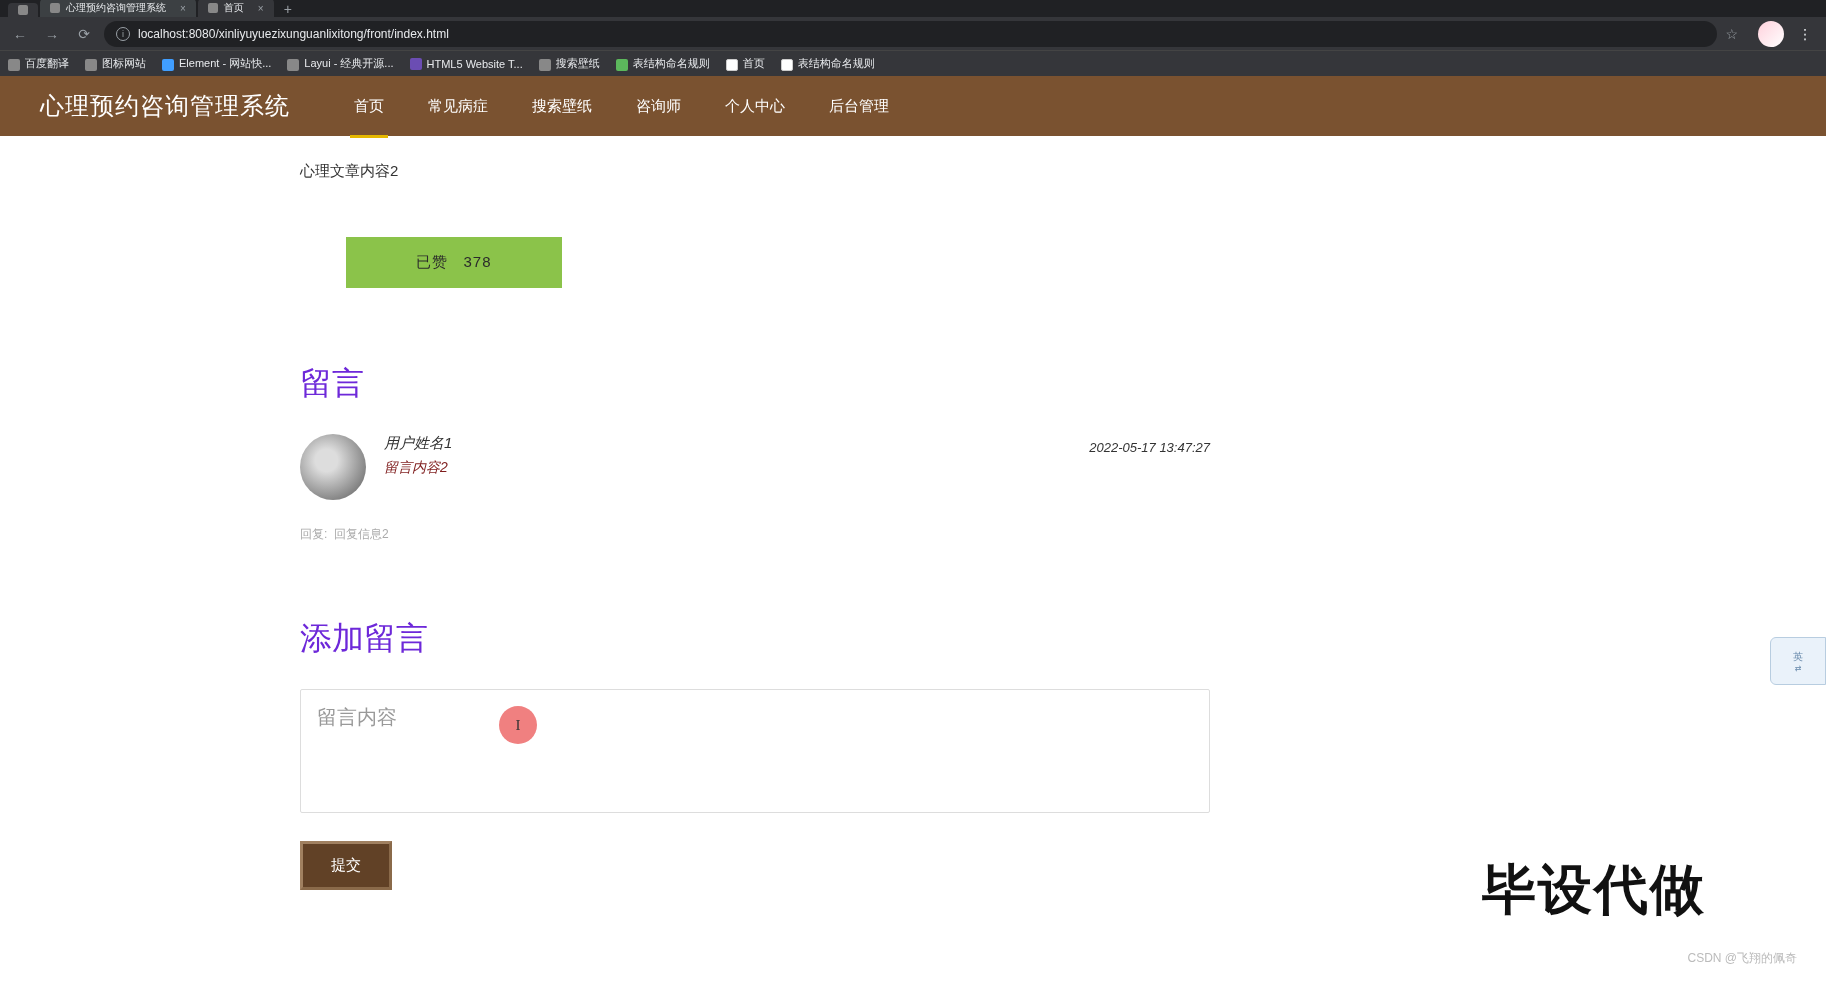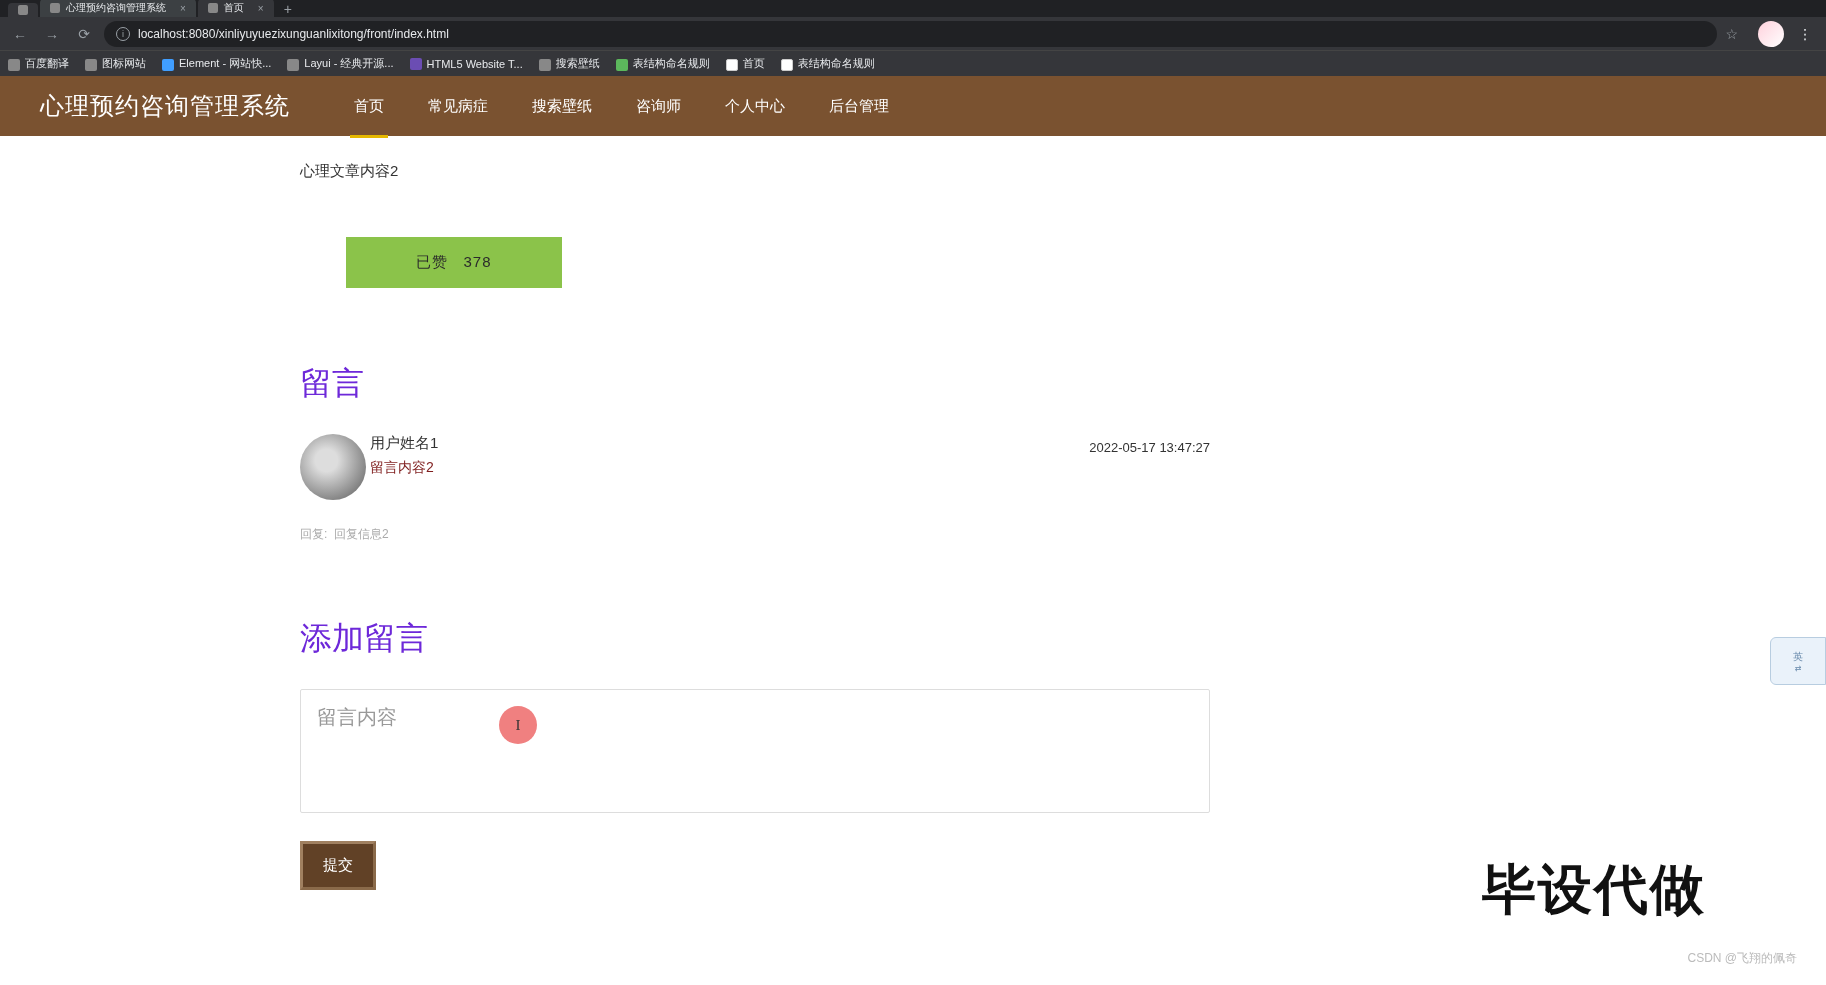--- a/index.html
+++ b/index.html
@@ -40,7 +40,7 @@
 
     .section-title { font-size: 32px; font-weight: 400; color: #6d28d9; margin-top: 74px; margin-bottom: 28px; }
 
-    .comment-block { display: flex; align-items: flex-start; gap: 4px; position: relative; }
+    .comment-block { display: flex; align-items: flex-start; gap: 18px; position: relative; font-style: italic; }
     .avatar { width: 66px; height: 66px; border-radius: 50%; background: radial-gradient(circle at 40% 40%, #ddd 20%, #888 70%, #555); flex-shrink: 0; }
     .comment-body { flex: 1; }
     .comment-name { font-size: 15px; color: #333; margin-bottom: 6px; }

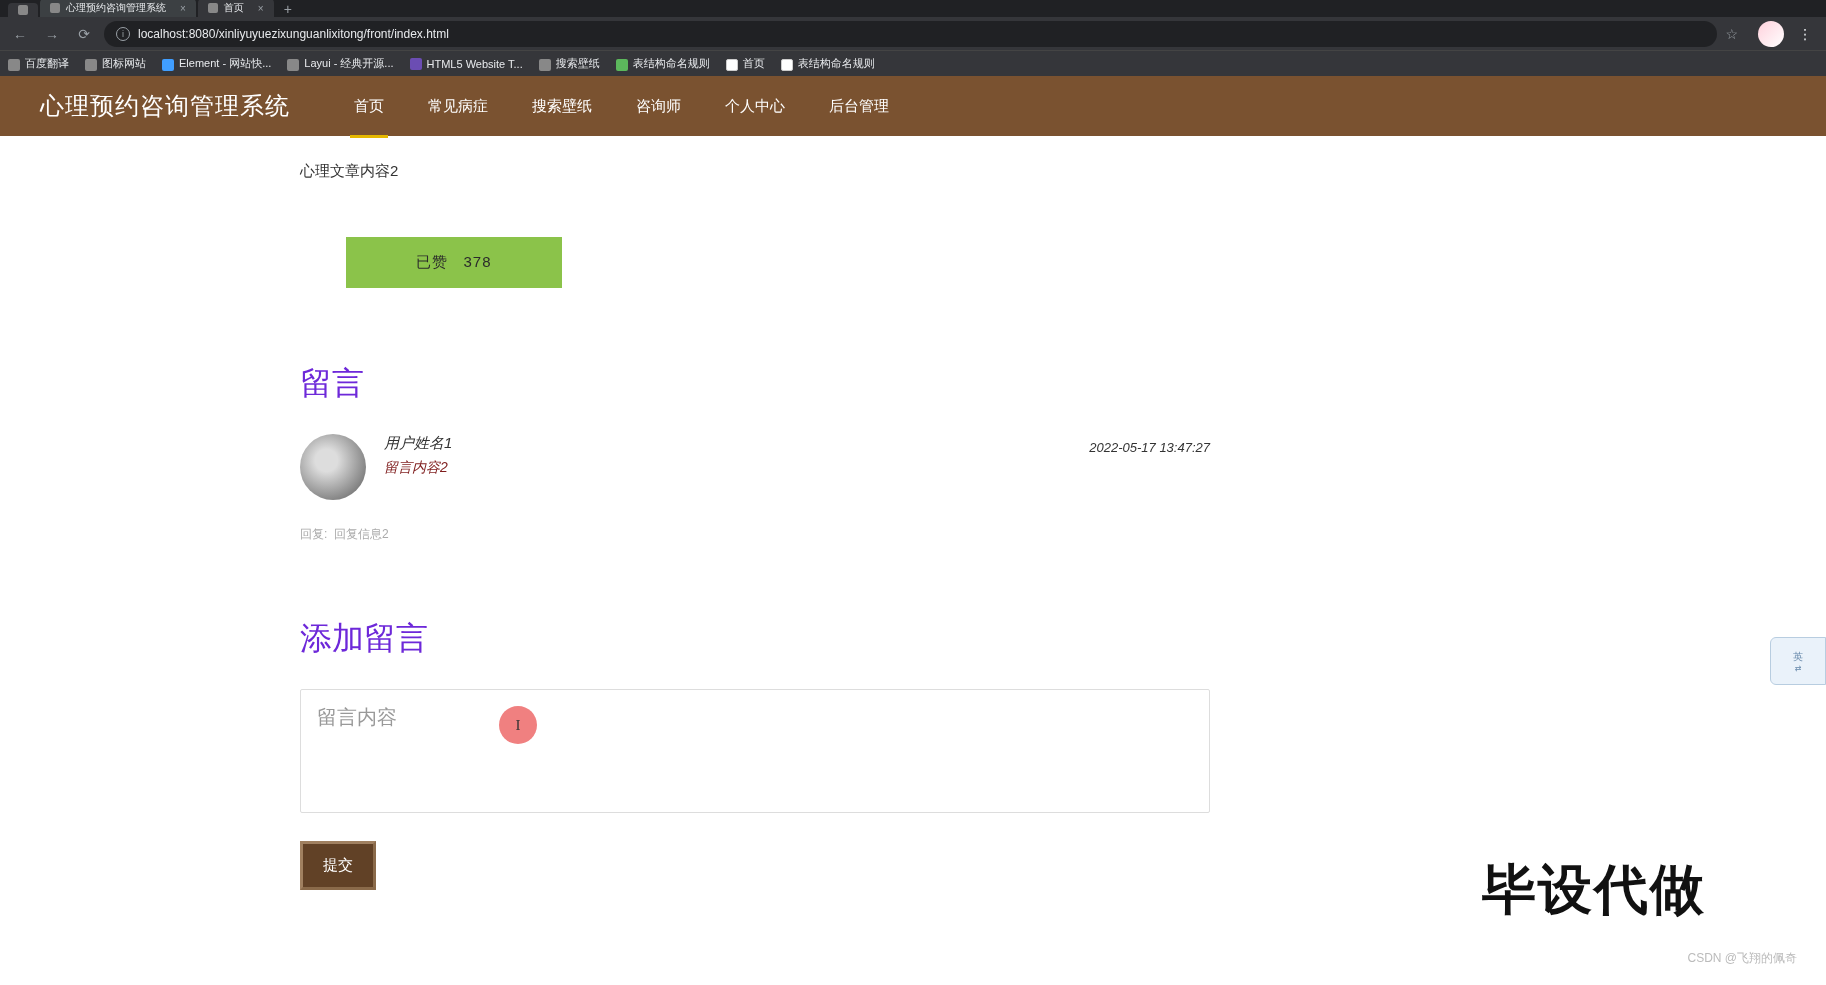--- a/index.html
+++ b/index.html
@@ -53,7 +53,7 @@
     .comment-textarea::placeholder { color: #999; }
     .cursor-dot { position: absolute; left: 198px; top: 16px; width: 38px; height: 38px; border-radius: 50%; background: #f08080; display: flex; align-items: center; justify-content: center; color: #333; font-family: Georgia, serif; font-size: 15px; }
 
-    .submit-btn { background: #614126; color: #fff; border: 3px solid #8a6a4a; border-top-color: #a08060; border-left-color: #a08060; font-size: 15px; padding: 12px 20px; cursor: pointer; }
+    .submit-btn { background: #614126; color: #fff; border: 3px solid #8a6a4a; border-top-color: #a08060; border-left-color: #a08060; font-size: 15px; padding: 12px 28px; cursor: pointer; }
 
     .watermark { position: fixed; right: 120px; bottom: 58px; font-size: 54px; font-weight: 900; color: #111; letter-spacing: 2px; pointer-events: none; }
     .csdn-mark { position: fixed; right: 29px; bottom: 18px; font-size: 12px; color: #bbb; pointer-events: none; }

